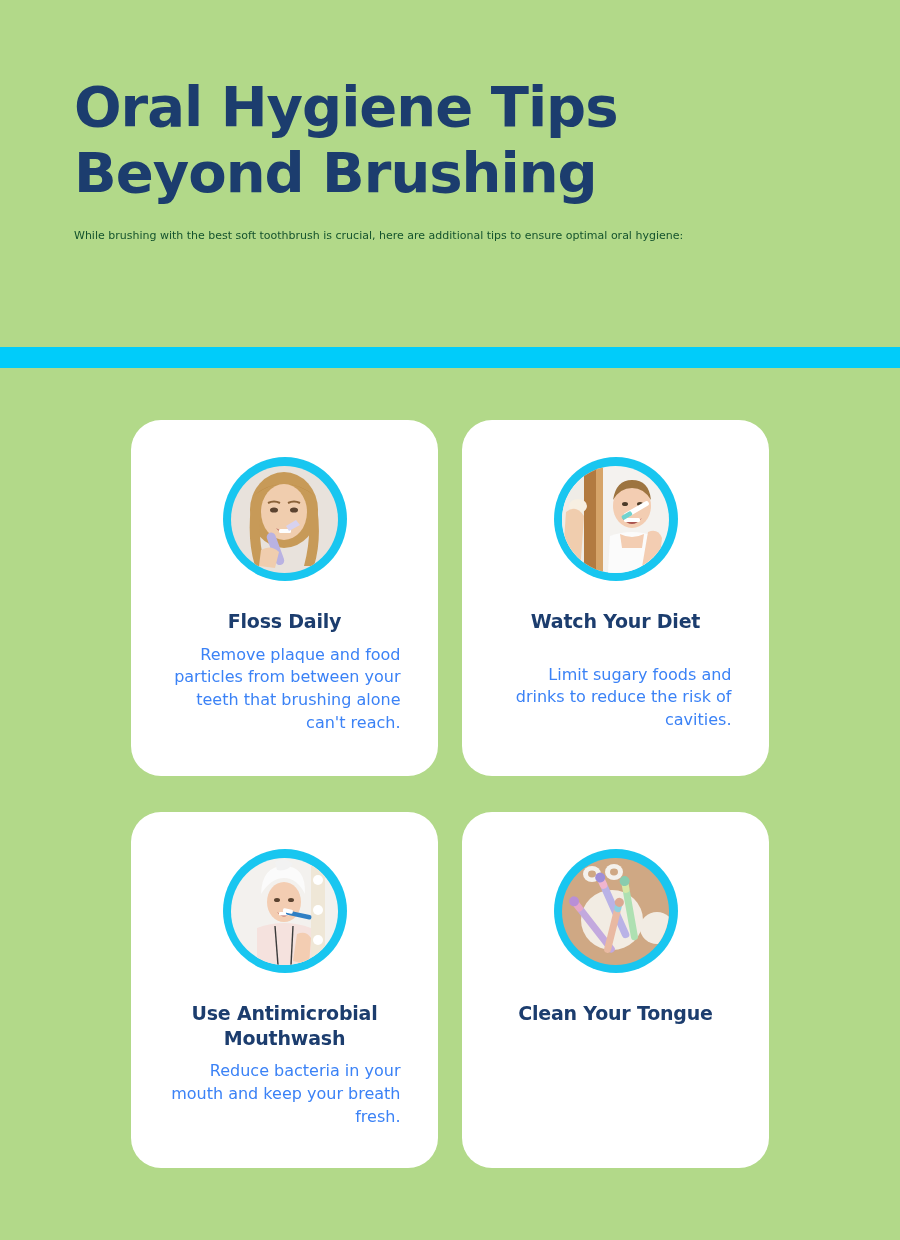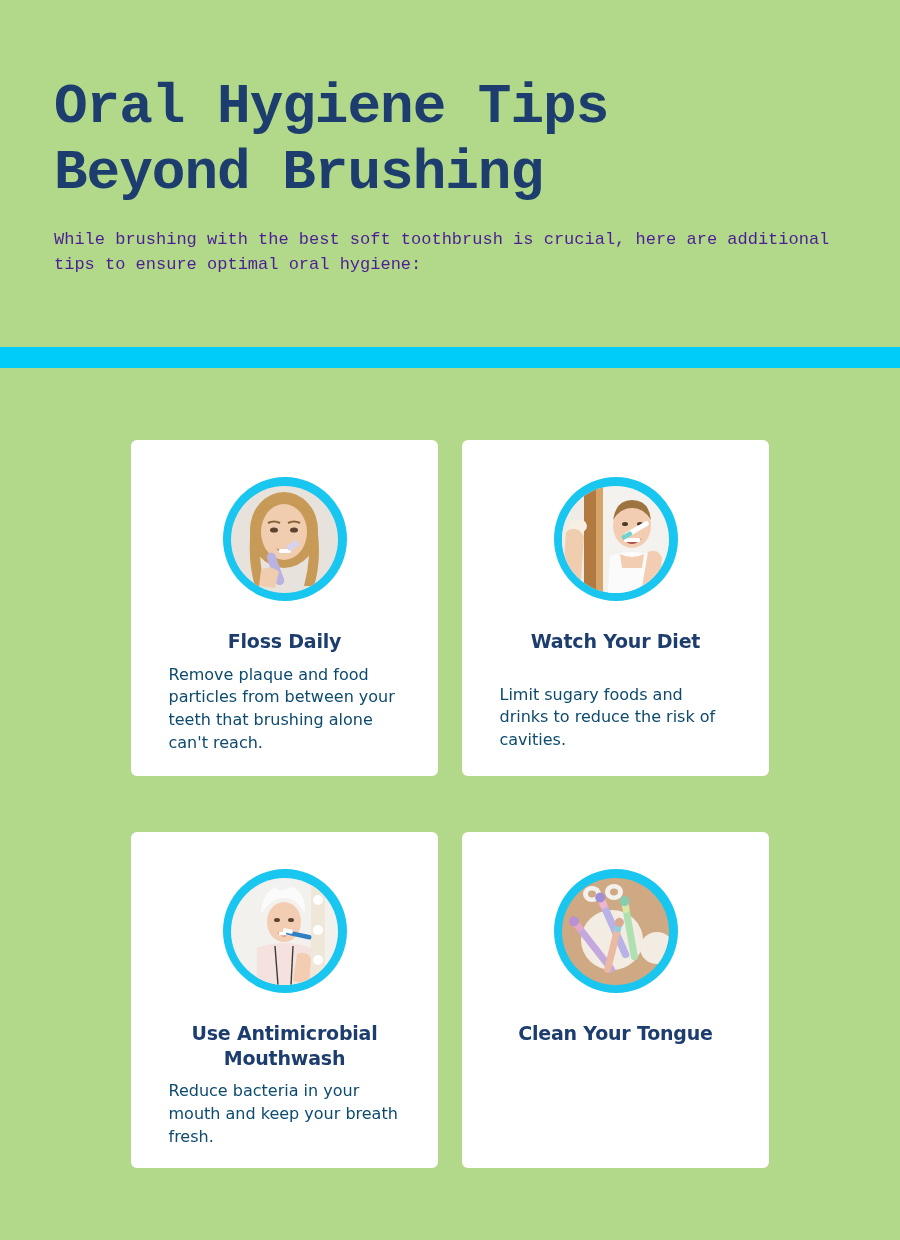--- a/index.html
+++ b/index.html
@@ -15,8 +15,7 @@
 
   
   .header {
-    padding: 74px 70px 0 54px;
-    font-family: Liberation Mono, monospace;
+    padding: 74px 70px 0 74px;
   }
 
   .page-title {

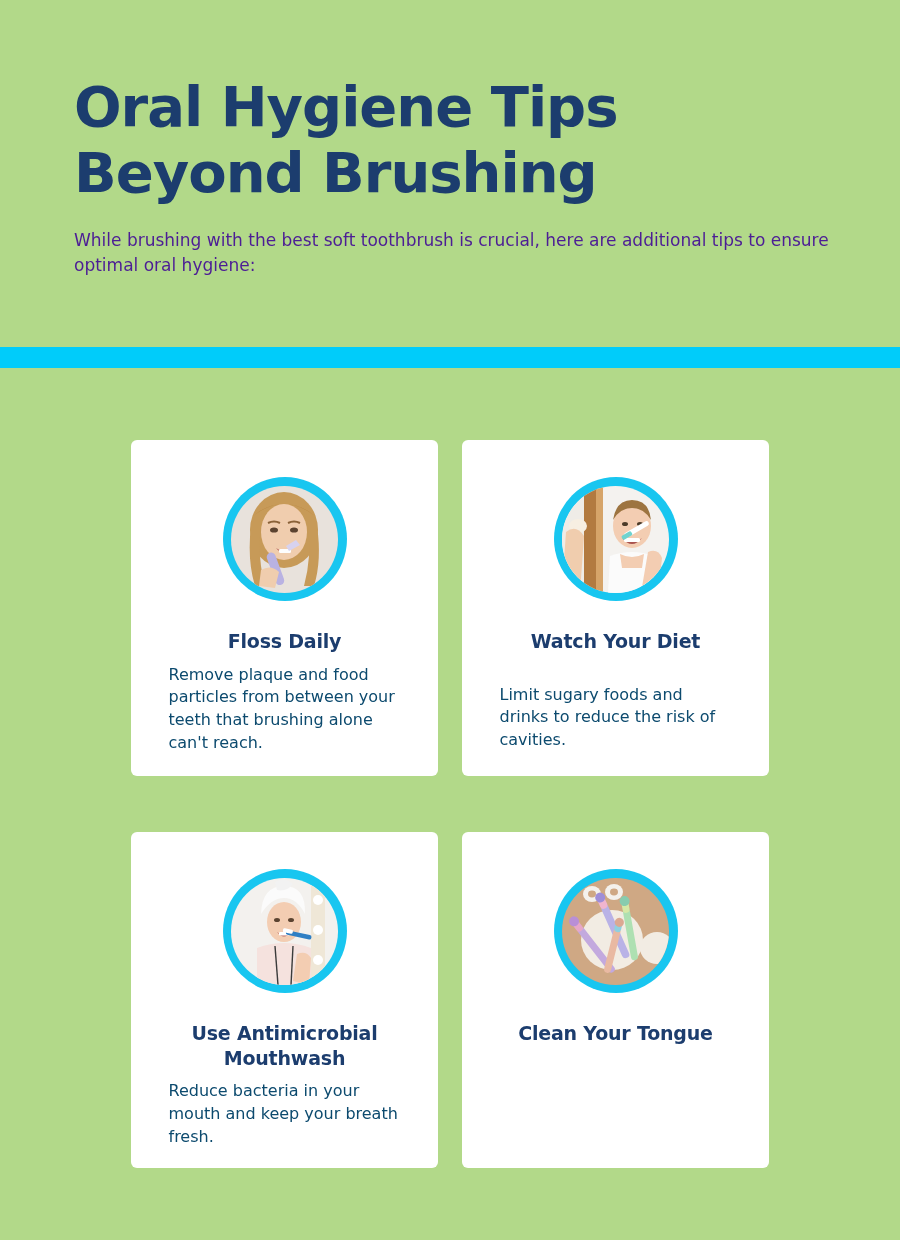--- a/index.html
+++ b/index.html
@@ -29,8 +29,8 @@
 
   .page-subtitle {
     margin-top: 22px;
-    color: #4c1d95;
-    font-size: 17px;
+    color: #14532d;
+    font-size: 11px;
     line-height: 1.45;
   }
 

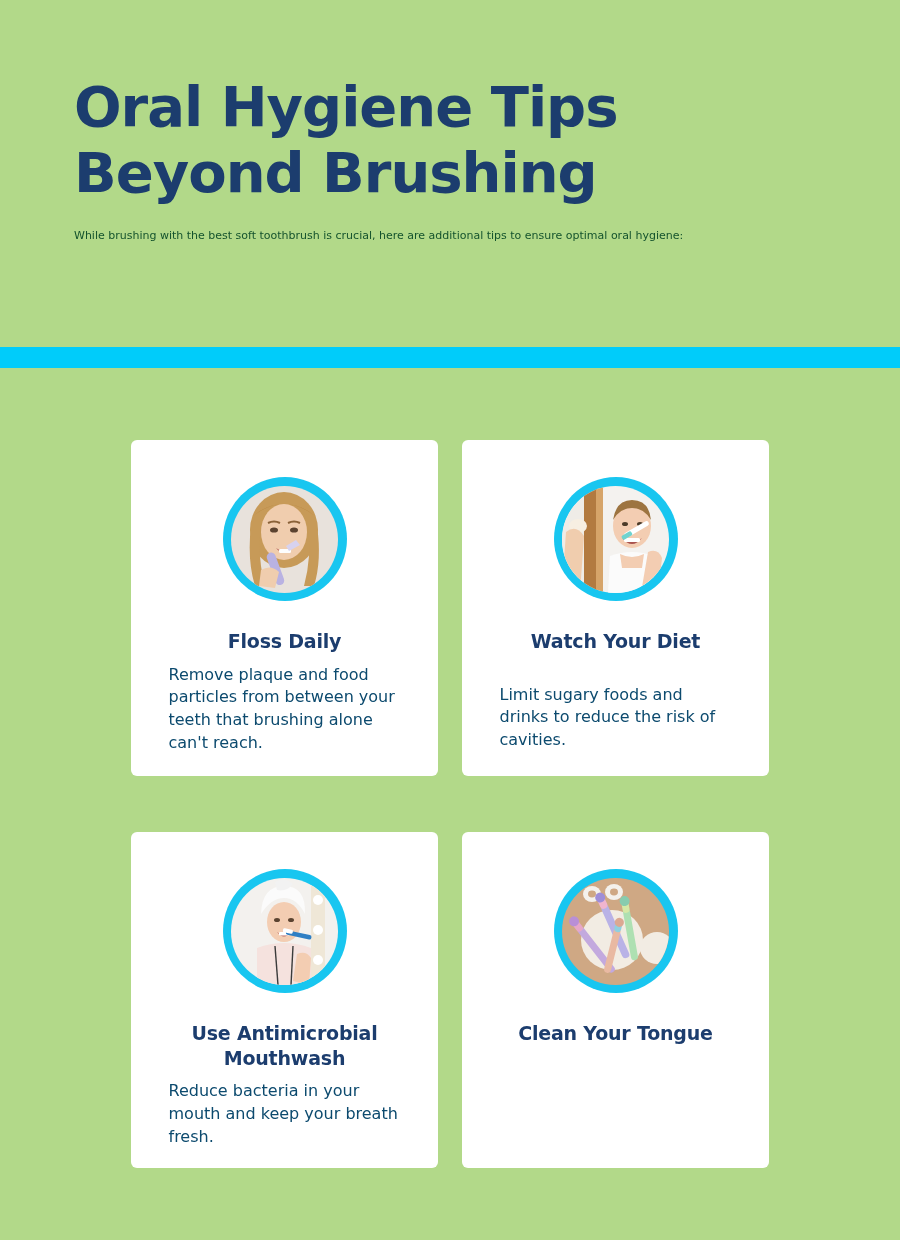--- a/index.html
+++ b/index.html
@@ -59,12 +59,11 @@
 
   .tip-card {
     background: #ffffff;
-    border-radius: 6px;
+    border-radius: 30px;
     display: flex;
     flex-direction: column;
     align-items: center;
     padding: 37px 18px 20px 18px;
-    margin-top: 20px;
   }
 
   .card-photo-ring {

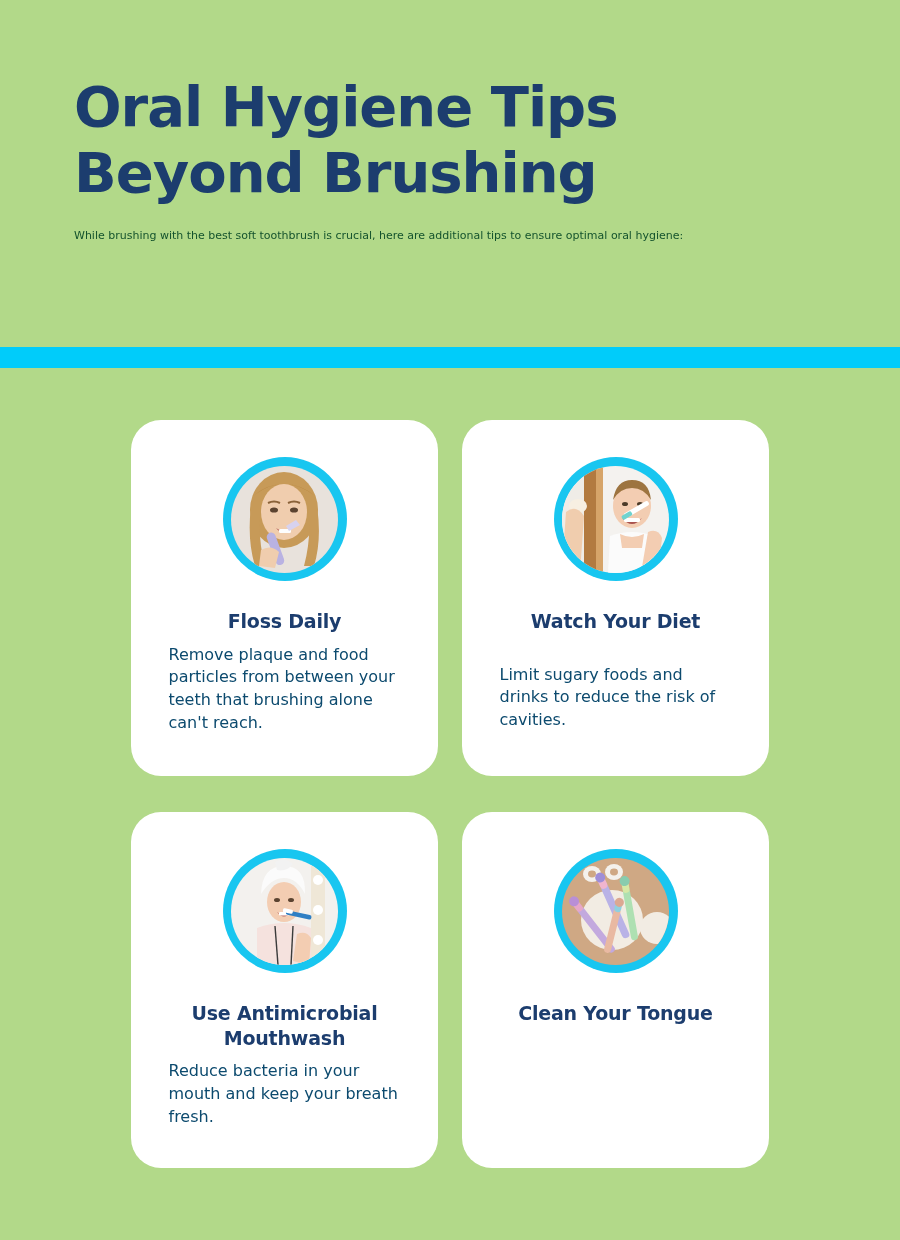--- a/index.html
+++ b/index.html
@@ -99,10 +99,10 @@
 
   .card-body {
     margin-top: 10px;
-    color: #0c4a6e;
+    color: #3b82f6;
     font-size: 16px;
     line-height: 1.42;
-    text-align: left;
+    text-align: right;
     max-width: 232px;
   }
 

